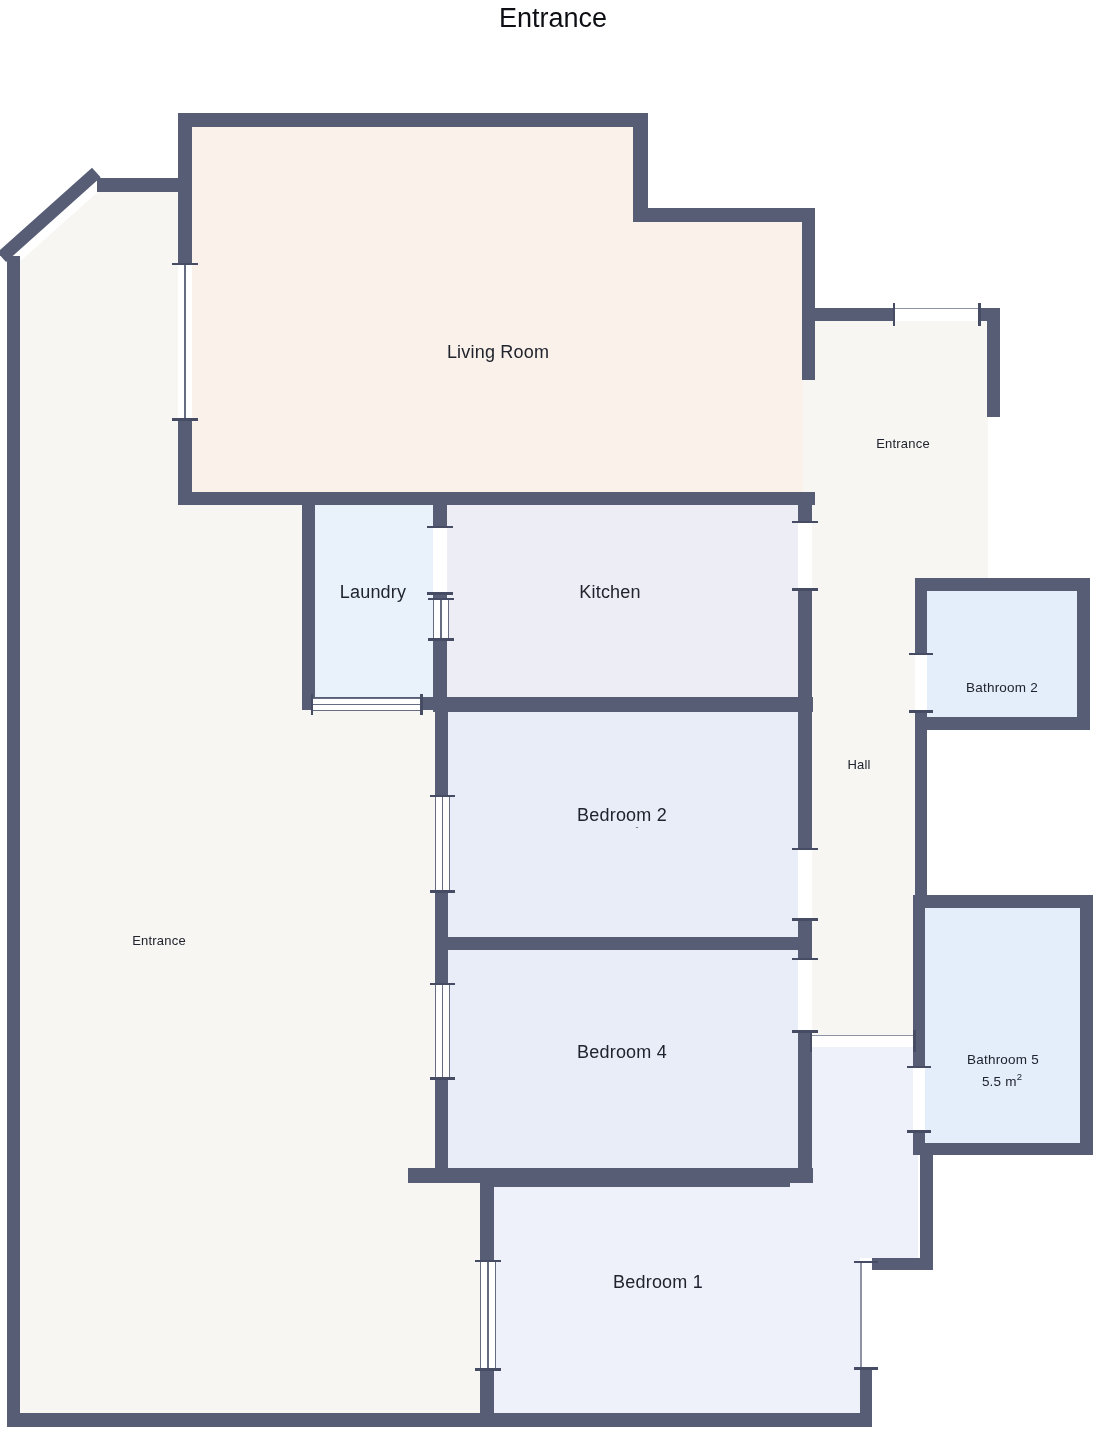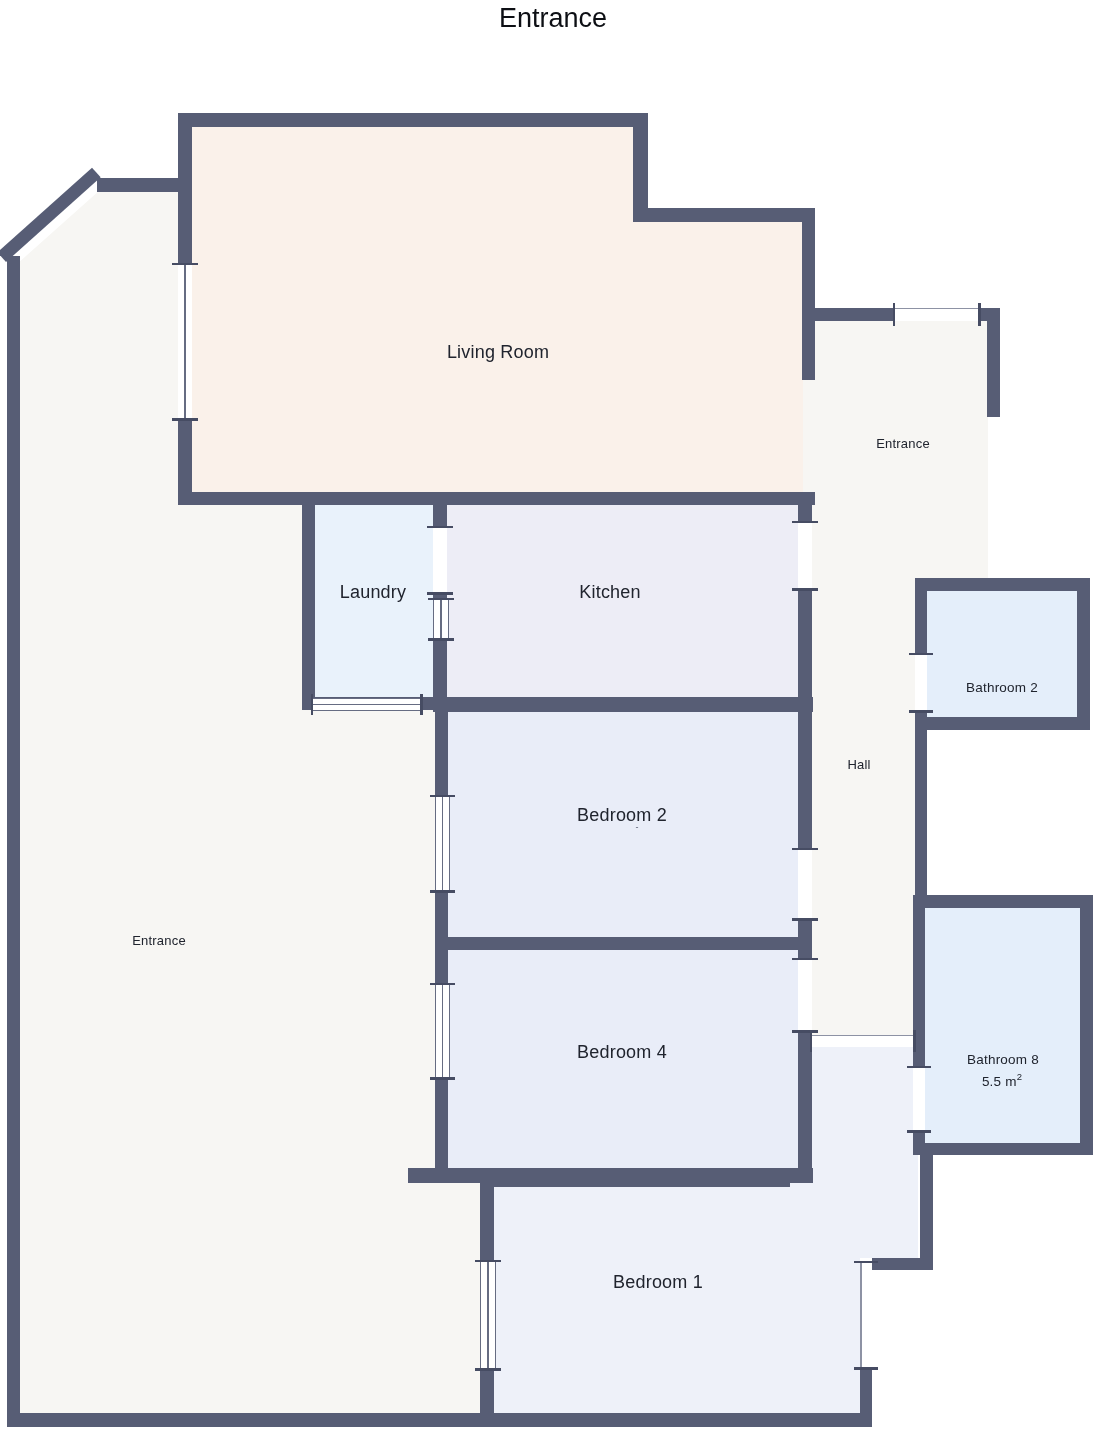--- a/index.html
+++ b/index.html
@@ -71,7 +71,7 @@
   <div class="lbl tiny" style="left:637px;top:827px">-</div>
   <div class="lbl big" style="left:159px;top:940px">Entrance</div>
   <div class="lbl" style="left:622px;top:1052px">Bedroom 4</div>
-  <div class="lbl small" style="left:1003px;top:1017px">Bathroom 8</div>
+  <div class="lbl small" style="left:1003px;top:1017px">Bathroom 5</div>
   <div class="lbl small" style="left:1002px;top:1038px"><span>5.5 m</span><sup>2</sup></div>
   <div class="lbl" style="left:658px;top:1282px">Bedroom 1</div>
 <div class="wall" style="left: 97px; top: 178px; width: 95px; height: 14px;"></div>

